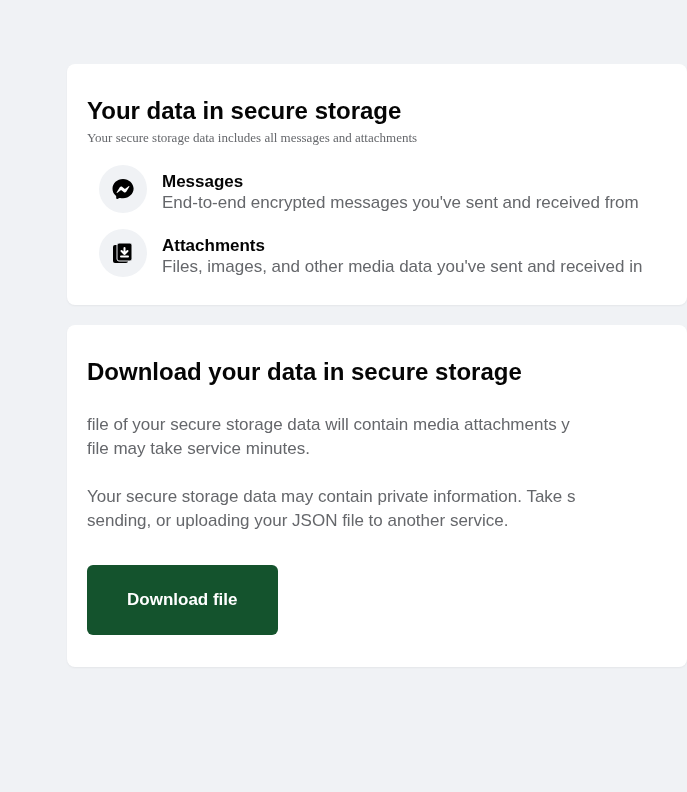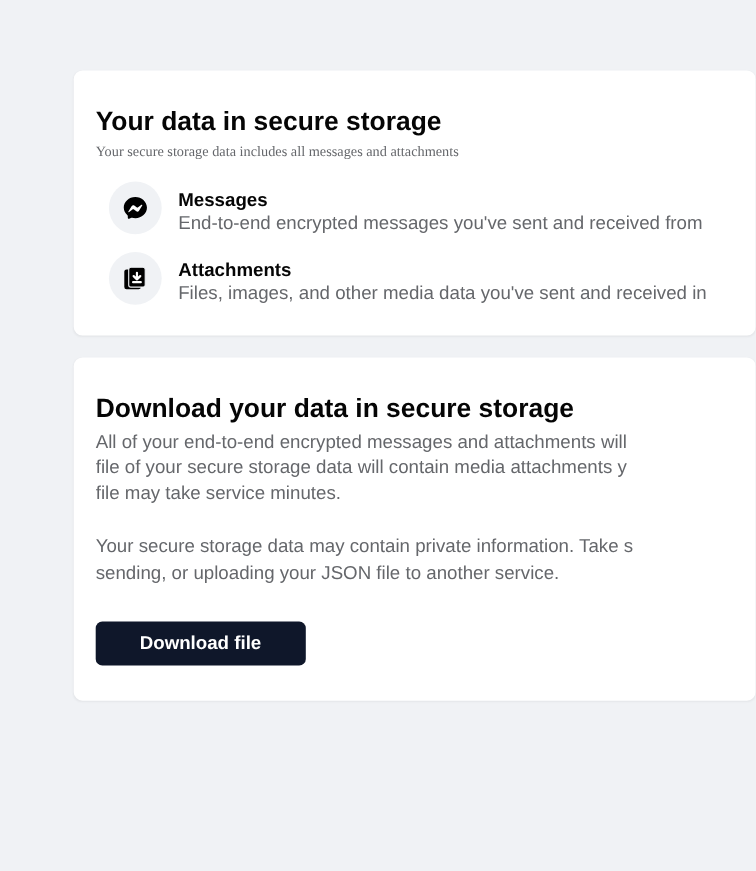--- a/index.html
+++ b/index.html
@@ -148,7 +148,7 @@
   <h2 class="section-title">Download your data in secure storage</h2>
   <div class="download-desc">
     <p>
-      <span>All of your end-to-end encrypted messages and attachments will</span><br>
+      <br>
       <span>file of your secure storage data will contain media attachments y</span><br>
       <span>file may take service minutes.</span>
     </p>

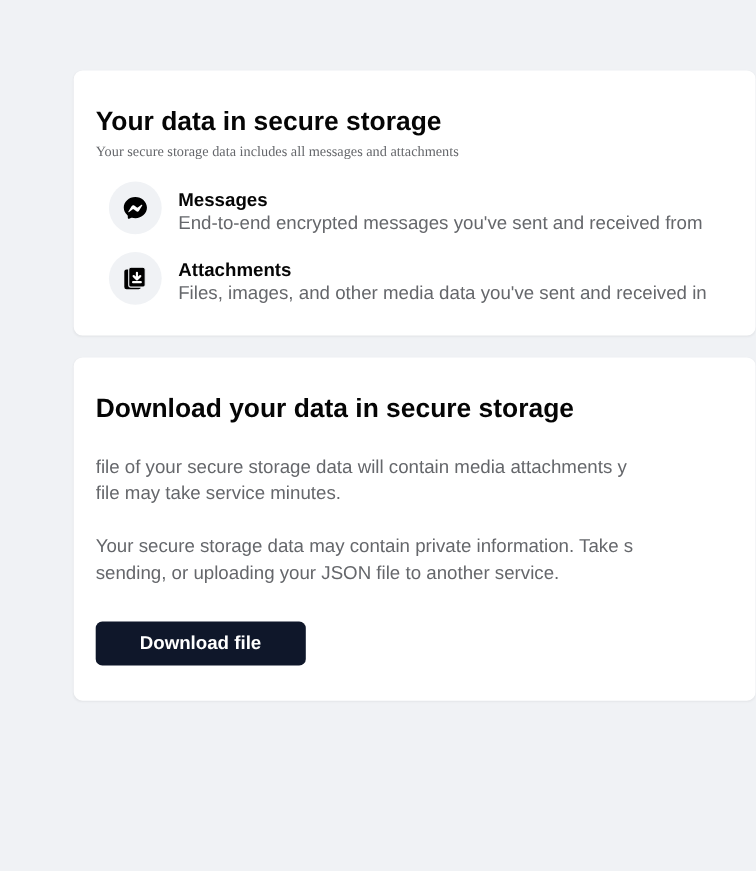--- a/index.html
+++ b/index.html
@@ -96,11 +96,11 @@
       margin-bottom: 0;
     }
     .download-btn {
-      background-color: #0f172a;
+      background-color: #14532d;
       color: #ffffff;
       border: none;
       border-radius: 6px;
-      padding: 10px 40px;
+      padding: 25px 40px;
       font-size: 17px;
       font-weight: 600;
       cursor: pointer;

